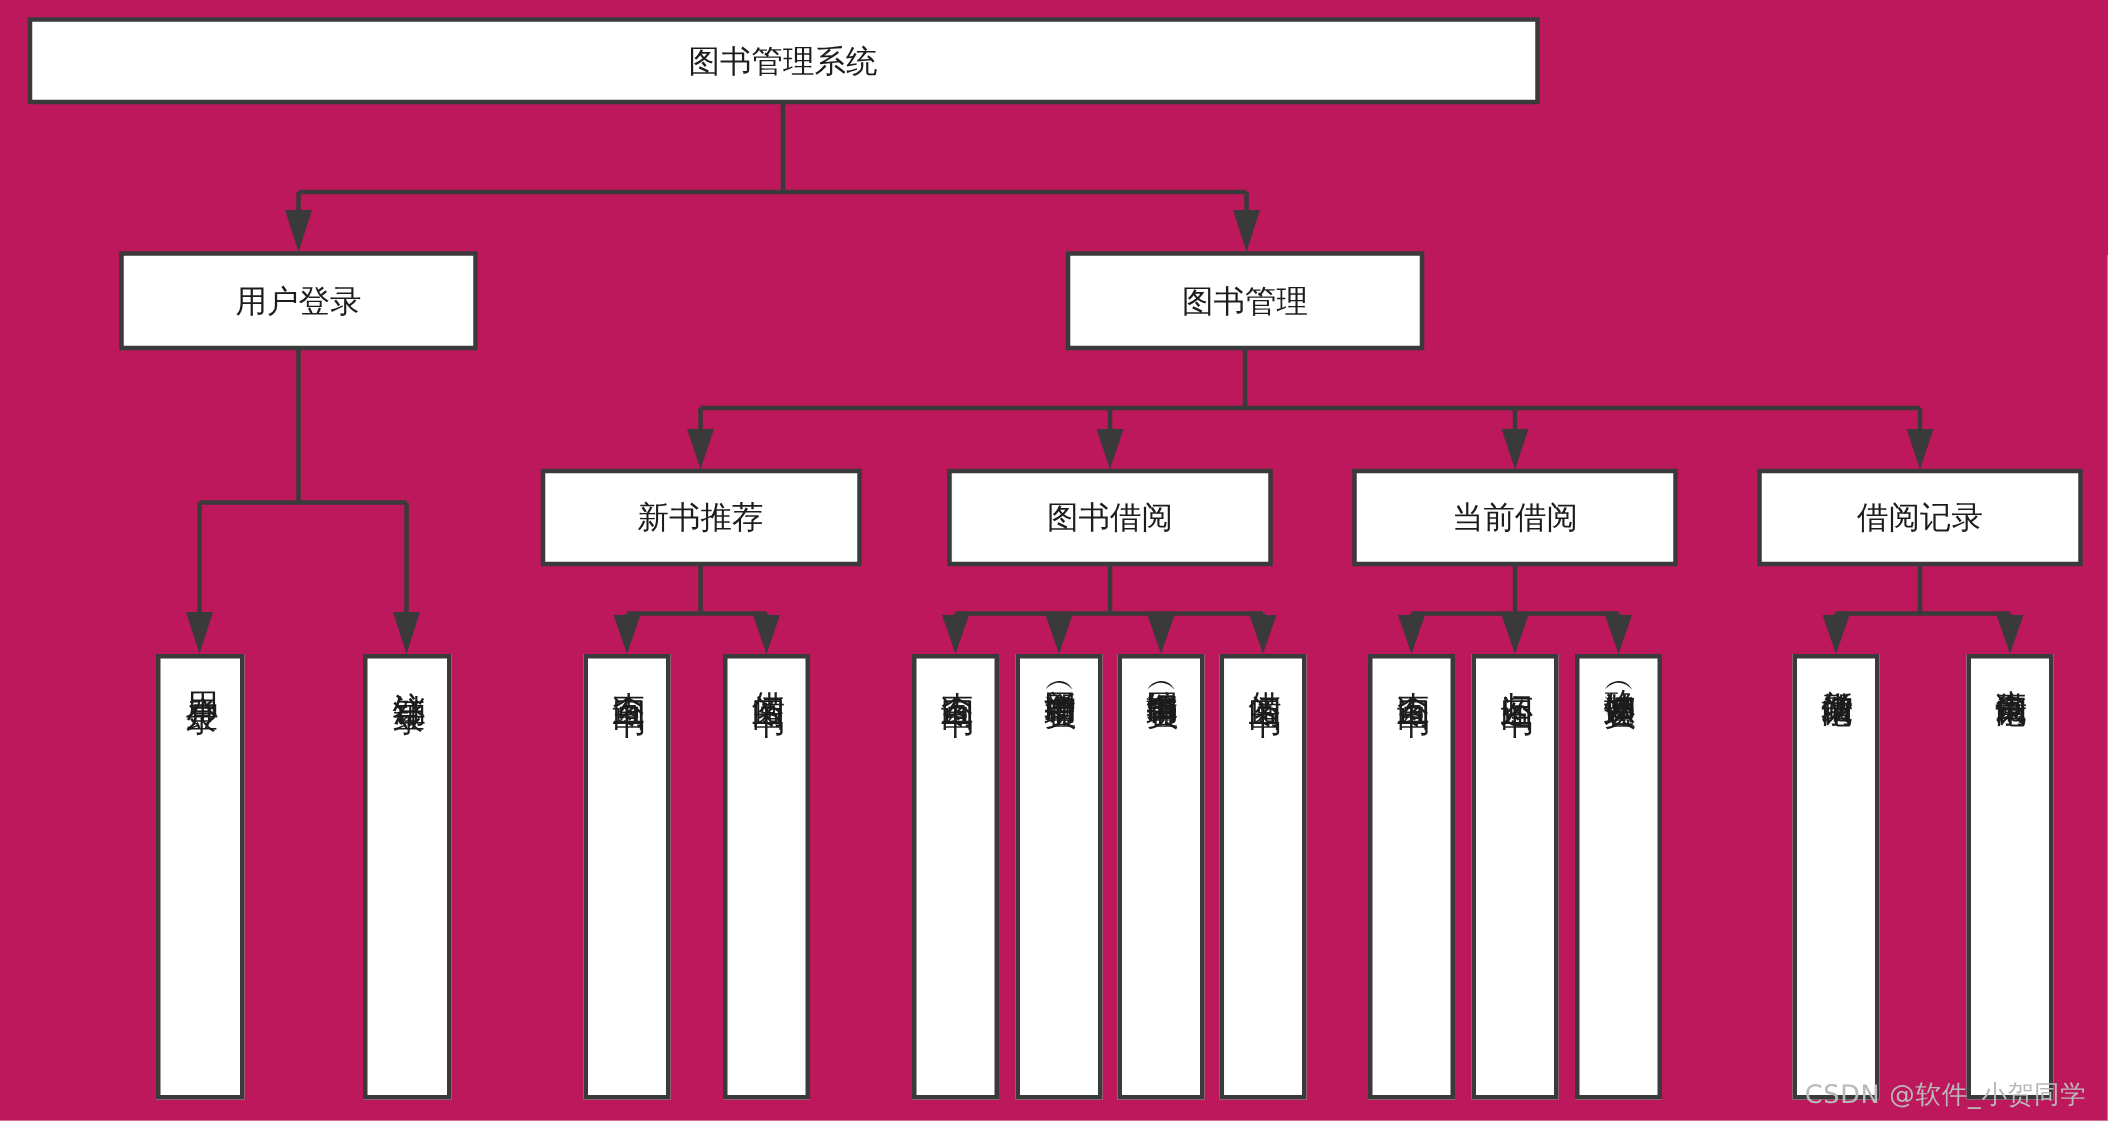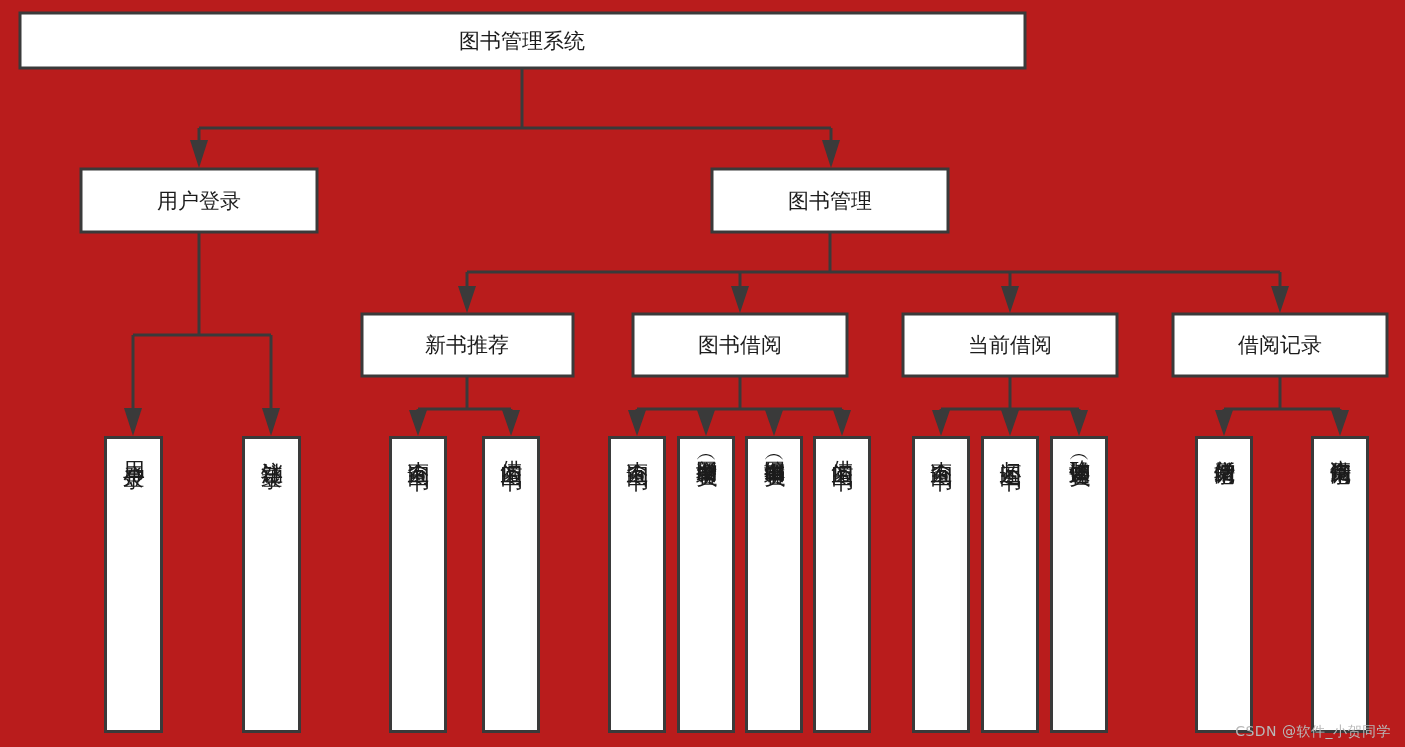--- a/index.html
+++ b/index.html
@@ -17,7 +17,7 @@
     position: relative;
     width: 1405px;
     height: 747px;
-    background: #b91c1c;
+    background: #be185d;
   }
   svg.tree {
     position: absolute;

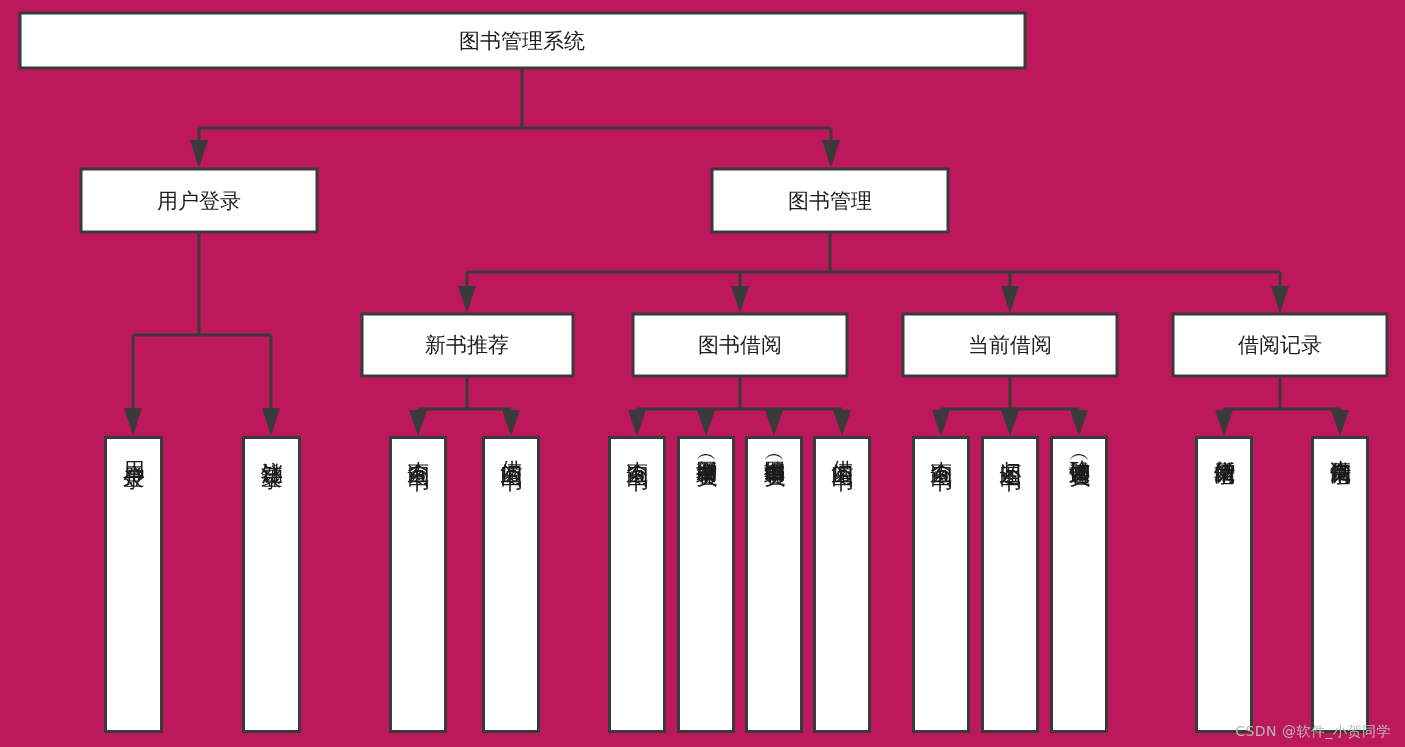--- a/index.html
+++ b/index.html
@@ -79,7 +79,7 @@
     right: 14px;
     bottom: 6px;
     font-family: "DejaVu Sans", "Liberation Sans", sans-serif;
-    font-size: 14px;
+    font-size: 17px;
     color: #b9b9b9;
     letter-spacing: 0.5px;
     white-space: nowrap;

